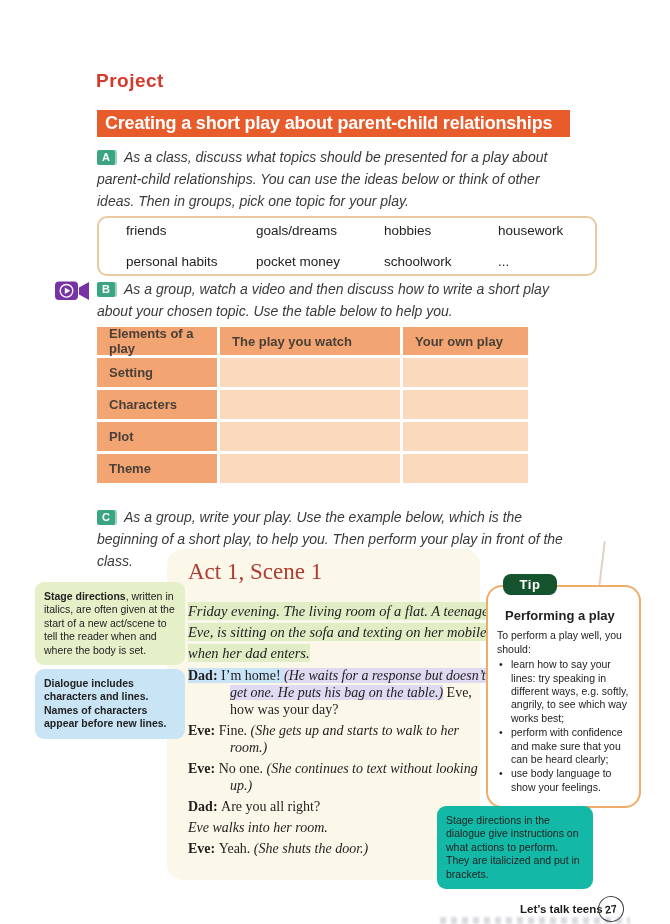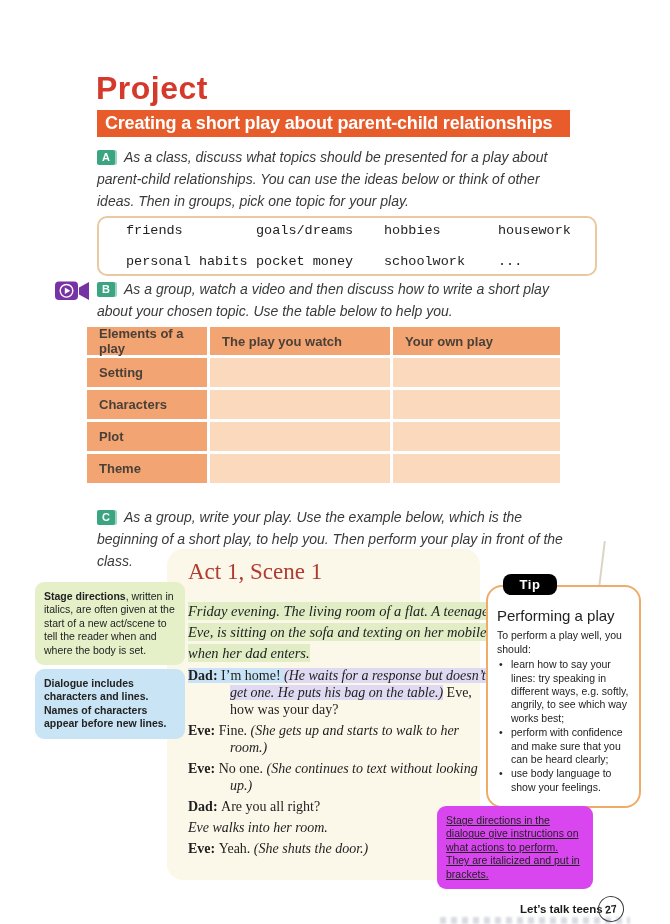--- a/index.html
+++ b/index.html
@@ -10,7 +10,7 @@
   .abs{position:absolute;}
 
   
-  .project-title{left:96px;top:70px;font-size:32px;font-weight:bold;color:#d5392b;letter-spacing:.5px;}
+  .project-title{left:96px;top:70px;font-size:19px;font-weight:bold;color:#d5392b;letter-spacing:.5px;}
   .banner{left:97px;top:110px;width:465px;height:27px;background:#e85c2c;color:#fff;
     font-weight:bold;font-size:18px;line-height:27px;padding-left:8px;letter-spacing:-.2px;white-space:nowrap;}
 

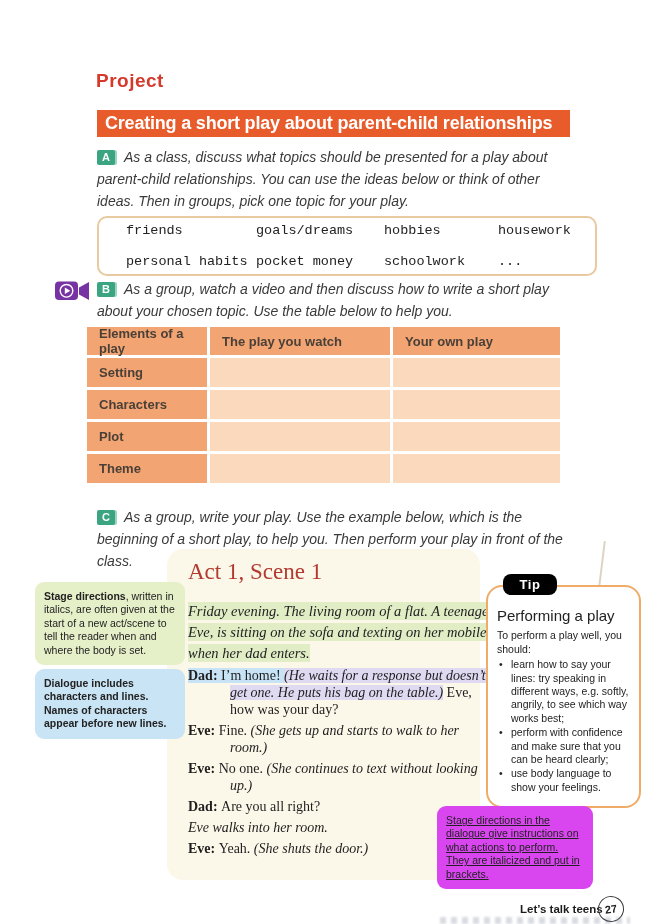--- a/index.html
+++ b/index.html
@@ -27,7 +27,7 @@
   
   .ideas-box{left:97px;top:216px;width:469px;height:56px;border:2px solid #e9c9a0;border-radius:10px;
     display:grid;grid-template-columns:130px 128px 114px 1fr;align-content:center;
-    padding-left:27px;font-size:13.5px;color:#222;row-gap:17px;font-family:Liberation Mono, monospace;}
+    padding-left:27px;font-size:13.5px;color:#222;row-gap:17px;}
   .ideas-box span{line-height:14px;}
 
   

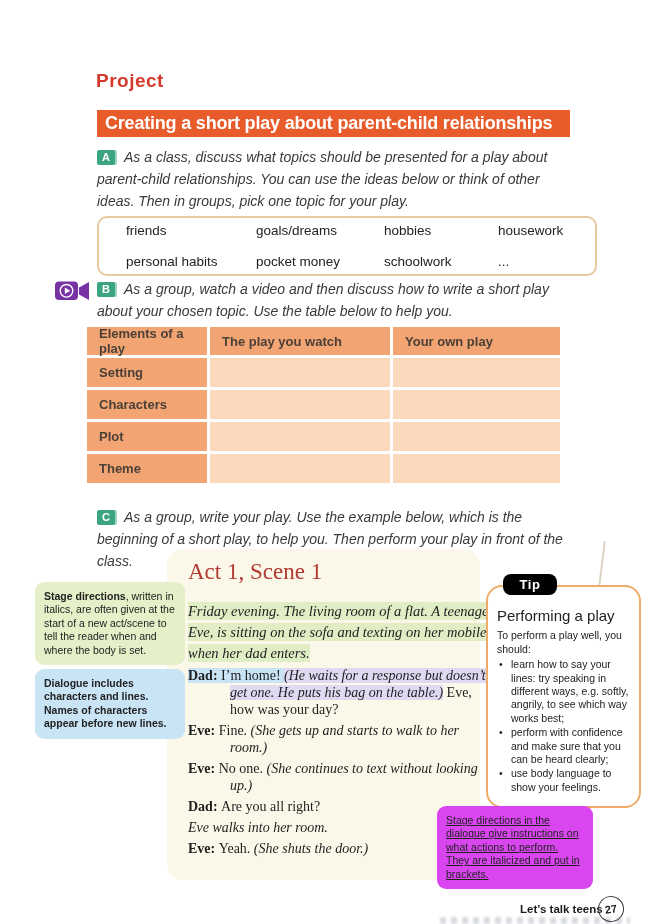--- a/index.html
+++ b/index.html
@@ -31,7 +31,7 @@
   .ideas-box span{line-height:14px;}
 
   
-  .ptable{left:87px;top:327px;width:473px;display:grid;grid-template-columns:120px 180px 1fr;
+  .ptable{left:97px;top:327px;width:431px;display:grid;grid-template-columns:120px 180px 1fr;
     grid-template-rows:28px repeat(4,29px);gap:3px;}
   .ptable .hcell,.ptable .lcell{background:#f2a472;font-weight:bold;font-size:13px;color:#4a4038;
     display:flex;align-items:center;padding-left:12px;}

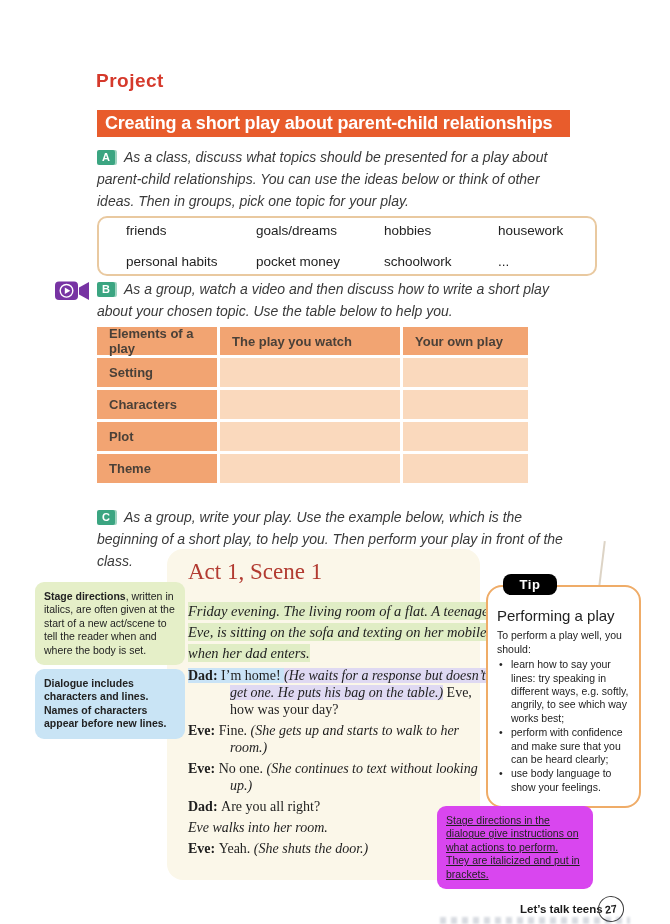--- a/index.html
+++ b/index.html
@@ -62,7 +62,7 @@
   .tip-leader{left:601px;top:541px;width:2px;height:46px;background:#ddd4c6;transform:rotate(7deg);}
   .tip-box{left:486px;top:585px;width:133px;border:2px solid #efac68;border-radius:16px;background:#fff;
     padding:22px 9px 12px 9px;font-size:10.5px;line-height:13.4px;color:#222;}
-  .tip-badge{left:503px;top:574px;width:54px;height:21px;background:#000000;border-radius:8px;
+  .tip-badge{left:503px;top:574px;width:54px;height:21px;background:#14532d;border-radius:8px;
     color:#fff;font-weight:bold;font-size:13px;line-height:21px;text-align:center;letter-spacing:.5px;}
   .tip-head{font-weight:normal;font-size:15px;margin:0 0 7px;}
   .tip-intro{margin:0 0 2px;}

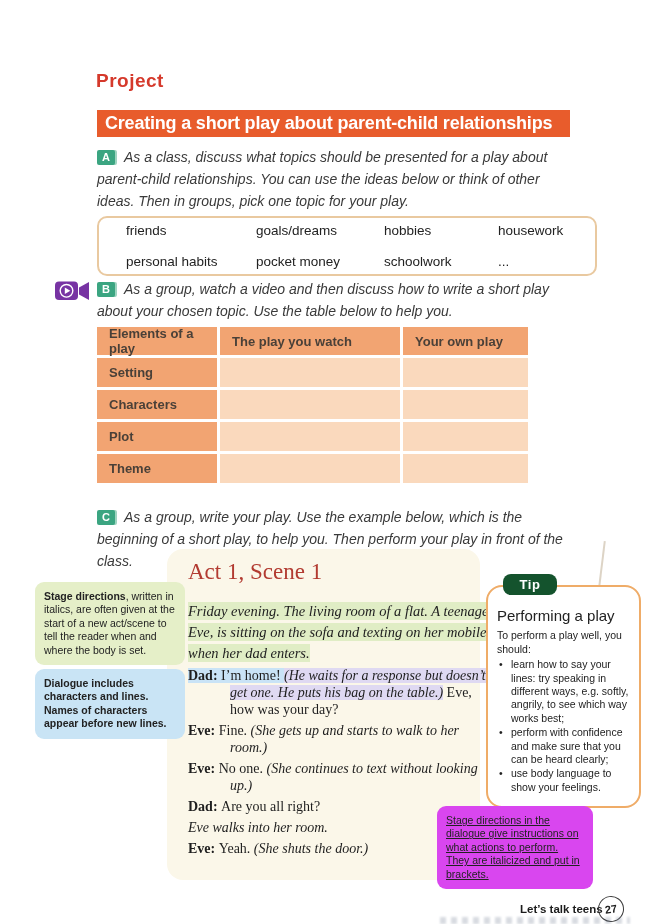--- a/index.html
+++ b/index.html
@@ -64,7 +64,7 @@
     padding:22px 9px 12px 9px;font-size:10.5px;line-height:13.4px;color:#222;}
   .tip-badge{left:503px;top:574px;width:54px;height:21px;background:#14532d;border-radius:8px;
     color:#fff;font-weight:bold;font-size:13px;line-height:21px;text-align:center;letter-spacing:.5px;}
-  .tip-head{font-weight:normal;font-size:15px;margin:0 0 7px;}
+  .tip-head{font-weight:bold;font-size:13px;margin:0 8px 7px;}
   .tip-intro{margin:0 0 2px;}
   .tip-box ul{margin:0;padding-left:12px;list-style:none;}
   .tip-box li{position:relative;padding-left:2px;margin-top:1px;}

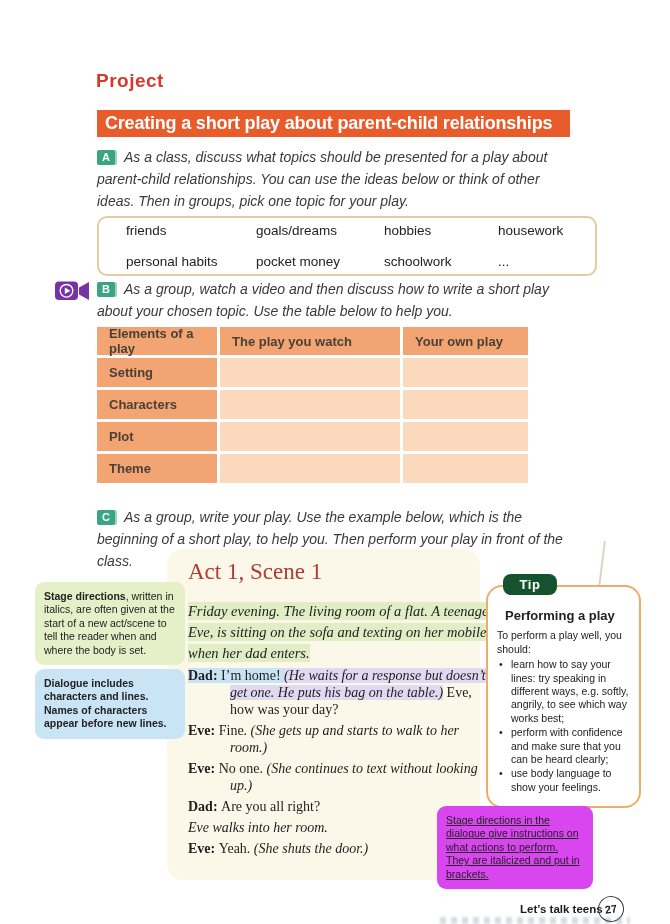--- a/index.html
+++ b/index.html
@@ -56,7 +56,7 @@
   .callout{font-size:10.5px;line-height:13.4px;color:#222;border-radius:9px;padding:8px 9px;}
   .co-green{left:35px;top:582px;width:132px;background:#e5efc8;}
   .co-blue{left:35px;top:669px;width:132px;background:#c9e4f5;font-weight:bold;}
-  .co-purple{left:437px;top:806px;width:138px;background:#d946ef;text-decoration:underline;}
+  .co-purple{left:437px;top:806px;width:138px;background:#14b8a6;}
 
   
   .tip-leader{left:601px;top:541px;width:2px;height:46px;background:#ddd4c6;transform:rotate(7deg);}

